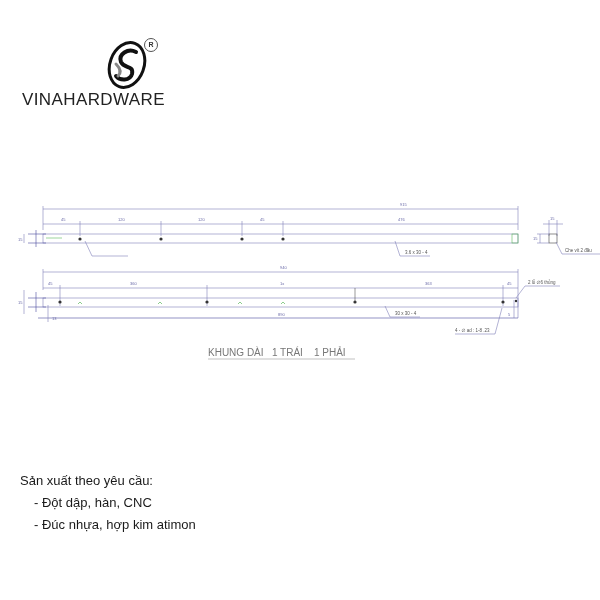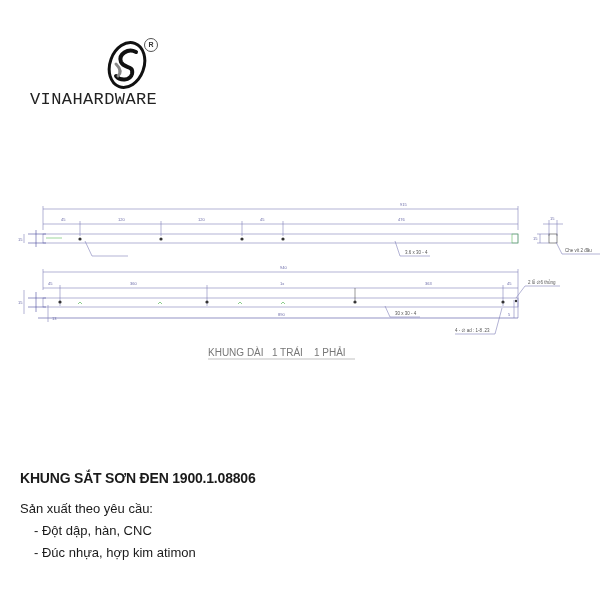--- a/index.html
+++ b/index.html
@@ -7,7 +7,7 @@
   .logo { position: absolute; left: 22px; top: 16px; width: 190px; height: 90px; }
   .logo-mark { position: absolute; left: 82px; top: 22px; width: 46px; height: 52px; }
   .logo-reg { position: absolute; left: 122px; top: 22px; width: 12px; height: 12px; border: 1px solid #555; border-radius: 50%; font-size: 7px; line-height: 12px; text-align: center; color: #333; font-weight: bold; }
-  .logo-text { position: absolute; left: 8px; top: 74px; font-family: Liberation Mono, monospace; font-size: 17px; letter-spacing: 0.4px; color: #222; white-space: nowrap; }
+  .logo-text { position: absolute; left: 0; top: 74px; font-family: Liberation Sans, sans-serif; font-size: 17px; letter-spacing: 0.4px; color: #222; white-space: nowrap; }
   .drawing { position: absolute; left: 0; top: 190px; width: 600px; height: 180px; }
   .dim { font-family: "Liberation Sans", sans-serif; font-size: 4px; fill: #6a6aa8; }
   .note { font-family: "Liberation Sans", sans-serif; font-size: 4.5px; fill: #555; }

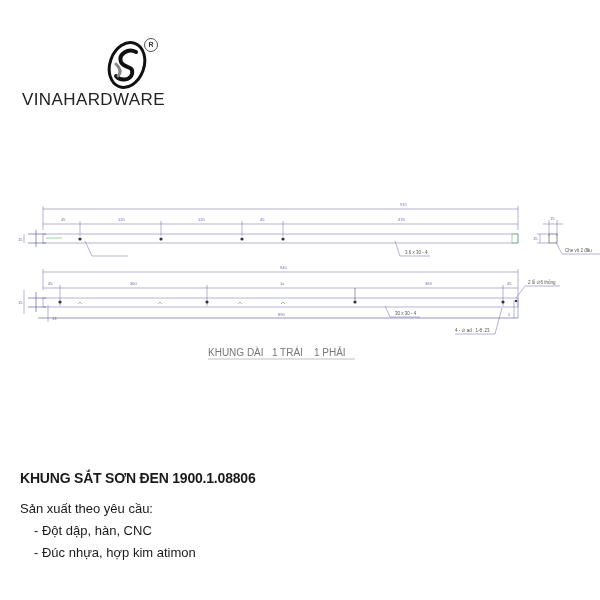--- a/index.html
+++ b/index.html
@@ -145,7 +145,6 @@
 </svg>
 
 <div class="info">
-  <p class="info-title">KHUNG SẮT SƠN ĐEN 1900.1.08806</p>
   <p class="info-line">Sản xuất theo yêu cầu:</p>
   <p class="info-line sub">- Đột dập, hàn, CNC</p>
   <p class="info-line sub">- Đúc nhựa, hợp kim atimon</p>

